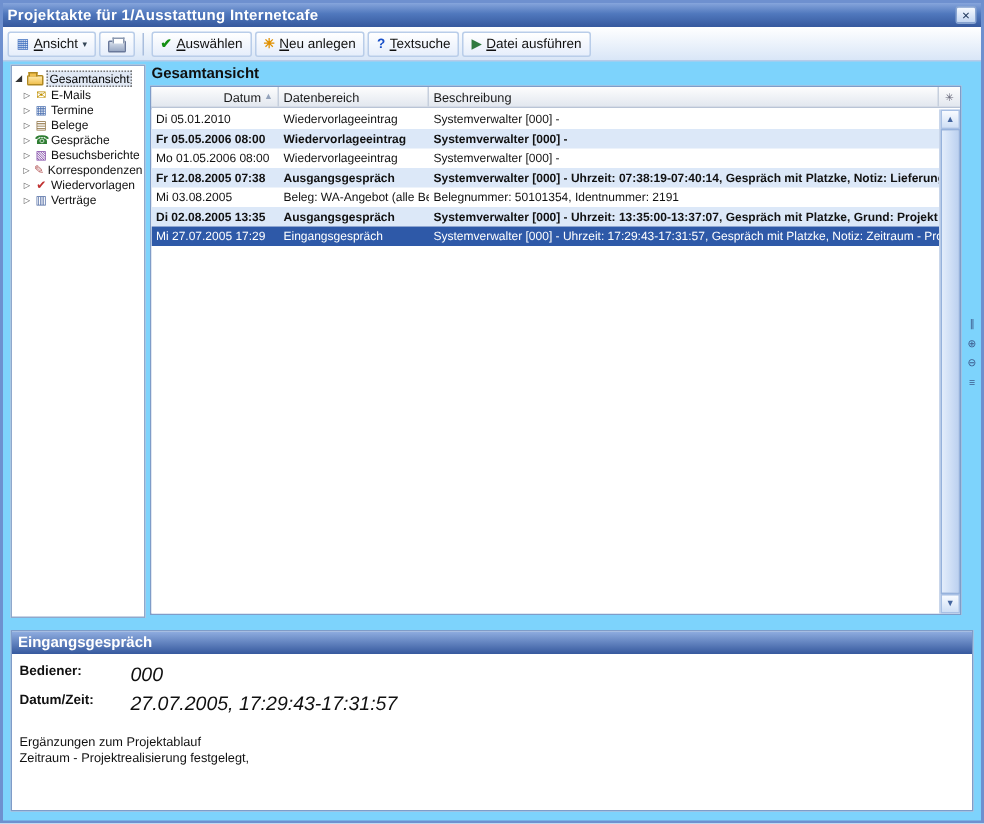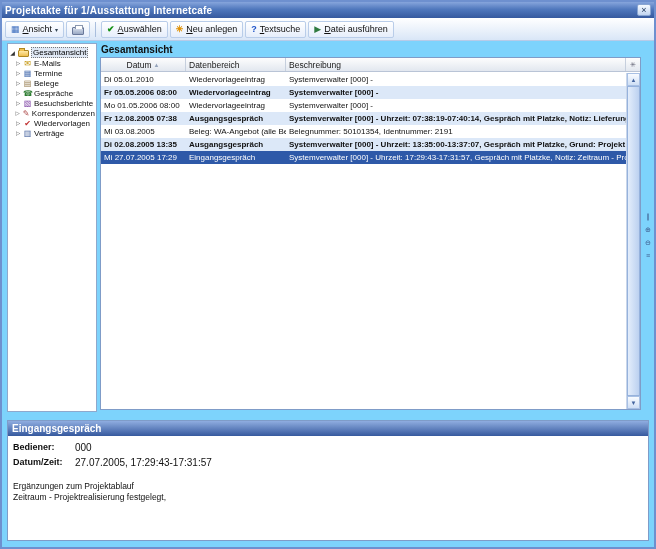--- a/index.html
+++ b/index.html
@@ -54,7 +54,7 @@
     background:linear-gradient(#fdfdfd,#e2e7ef);border-bottom:1px solid #b9c4d6;}
   .gh{display:flex;align-items:center;gap:2px;padding:0 3px;font-size:8.5px;color:#1a1a1a;
     border-right:1px solid #c6cfdd;overflow:hidden;white-space:nowrap;}
-  .gh-datum{width:85px;justify-content:center;}
+  .gh-datum{width:85px;justify-content:flex-end;}
   .gh-bereich{width:100px;}
   .gh-besch{flex:1;}
   .gh-corner{width:14px;border-right:none;justify-content:center;font-size:7px;color:#667;padding:0;}

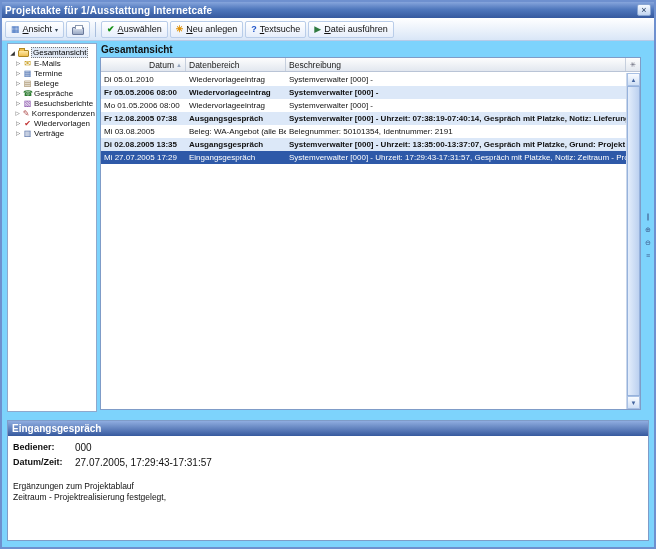--- a/index.html
+++ b/index.html
@@ -86,7 +86,7 @@
     background:linear-gradient(#8fade0,var(--accent,#36599e));}
   .detail-body{padding:6px 5px;}
   .field{display:flex;margin-bottom:4px;}
-  .flabel{width:62px;font-size:9px;font-weight:bold;color:#101010;}
+  .flabel{width:74px;font-size:9px;font-weight:bold;color:#101010;}
   .fvalue{font-size:10px;color:#101010;}
   .notes{margin-top:13px;}
   .note{font-size:8.5px;line-height:11px;color:#101010;}

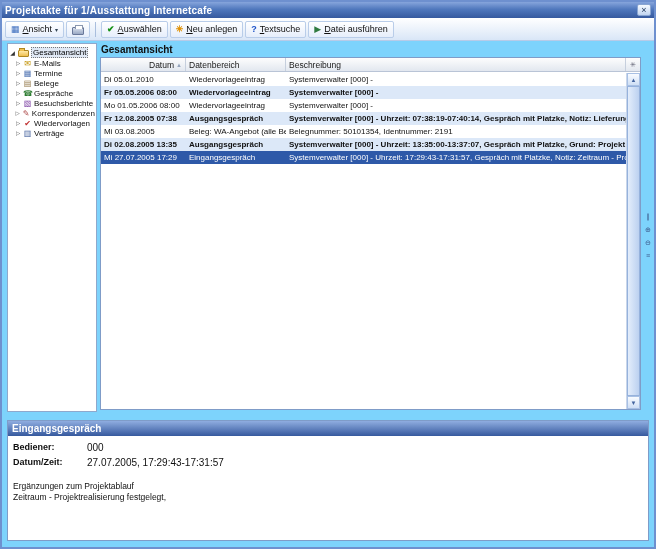--- a/index.html
+++ b/index.html
@@ -87,7 +87,7 @@
   .detail-body{padding:6px 5px;}
   .field{display:flex;margin-bottom:4px;}
   .flabel{width:74px;font-size:9px;font-weight:bold;color:#101010;}
-  .fvalue{font-size:10px;color:#101010;}
+  .fvalue{font-size:13px;color:#101010;font-style:italic;}
   .notes{margin-top:13px;}
   .note{font-size:8.5px;line-height:11px;color:#101010;}
 </style>

